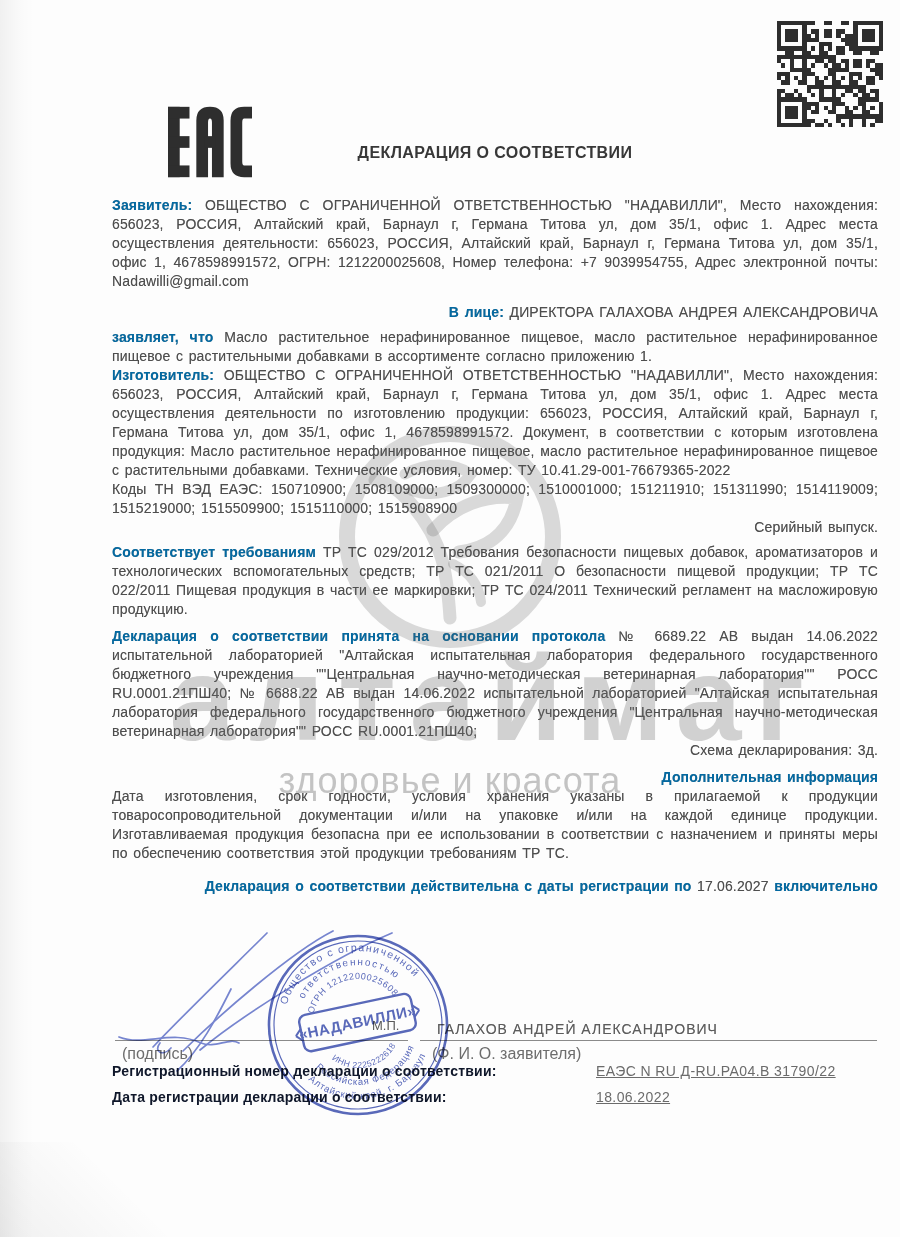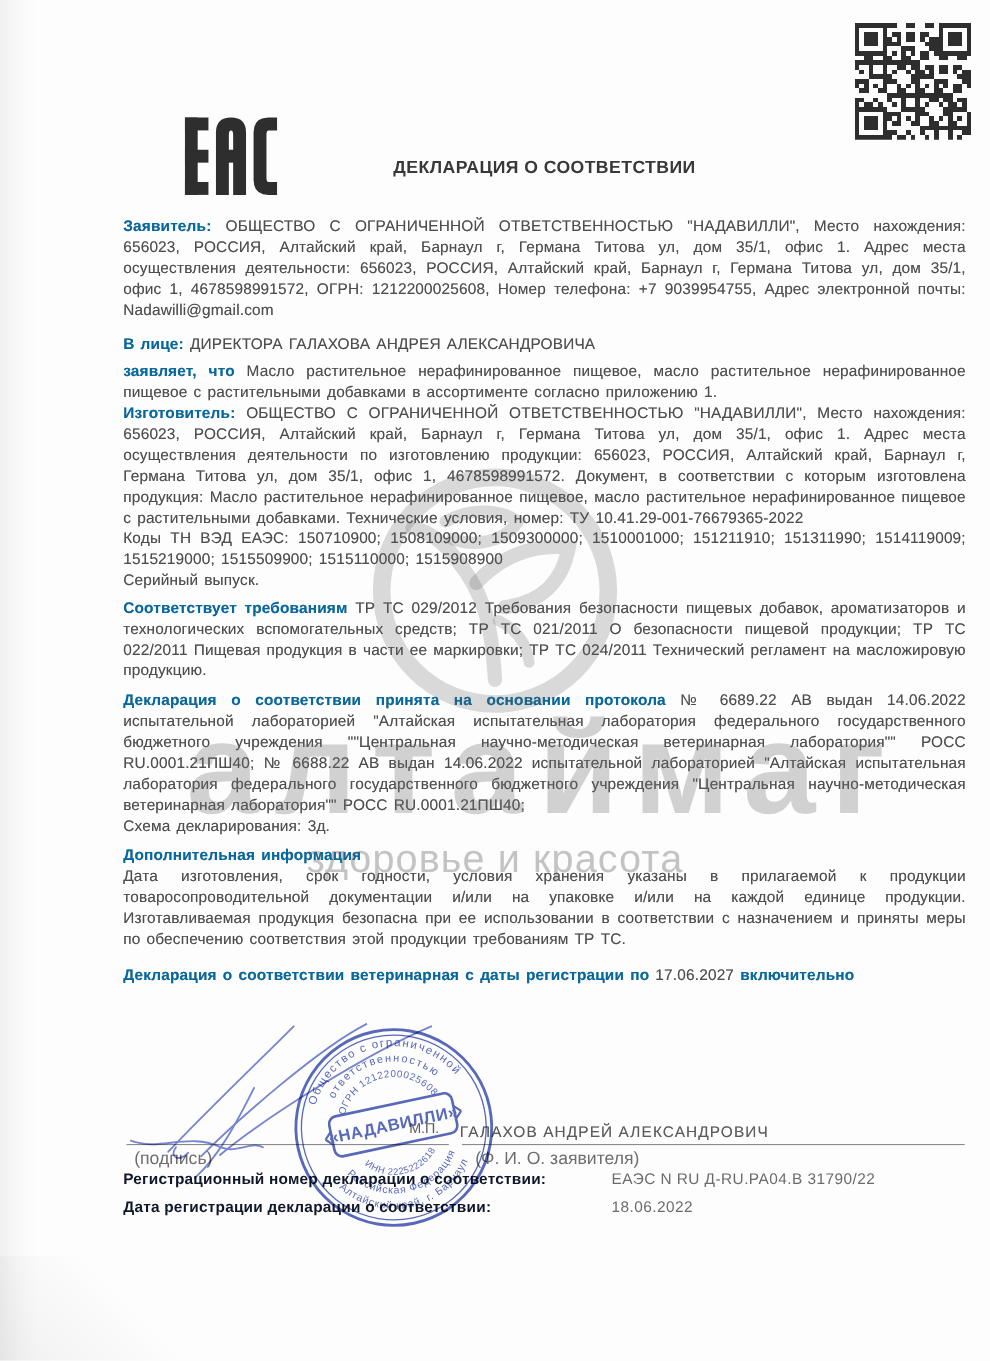--- a/index.html
+++ b/index.html
@@ -29,7 +29,7 @@
   .mt8{margin-top:8px!important;}
   .mt12{margin-top:12px!important;}
   .mt14{margin-top:14px!important;}
-  .nojust{text-align:left;}
+  .nojust{text-align:right;}
   
   .fio-name{position:absolute;left:418px;top:1021px;font-size:14px;color:#5c5c5c;
     letter-spacing:1px;text-shadow:0 0 .4px rgba(90,90,90,.5);}

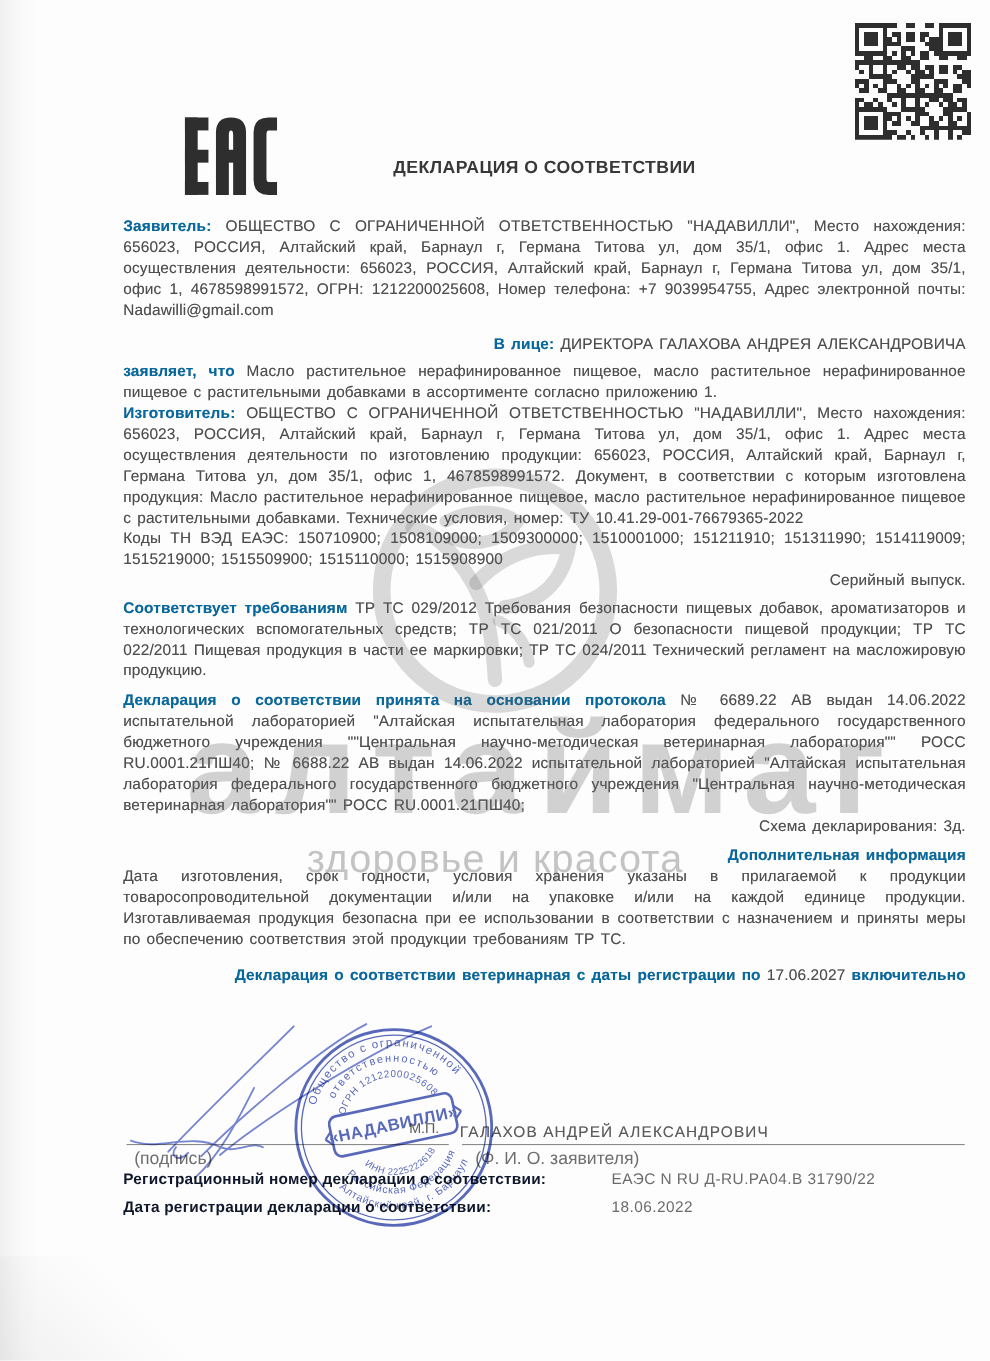--- a/index.html
+++ b/index.html
@@ -451,7 +451,7 @@
   <p class="mt8 nojust"><b>Дополнительная информация</b></p>
   <p>Дата изготовления, срок годности, условия хранения указаны в прилагаемой к продукции товаросопроводительной документации и/или на упаковке и/или на каждой единице продукции. Изготавливаемая продукция безопасна при ее использовании в соответствии с назначением и приняты меры по обеспечению соответствия этой продукции требованиям ТР ТС.</p>
 
-  <p class="mt14 nojust"><b>Декларация о соответствии ветеринарная с даты регистрации по</b> <span>17.06.2027</span> <b>включительно</b></p>
+  <p class="mt14 nojust"><b>Декларация о соответствии действительна с даты регистрации по</b> <span>17.06.2027</span> <b>включительно</b></p>
 </div>
 
 <div class="mp-mark">М.П.</div>

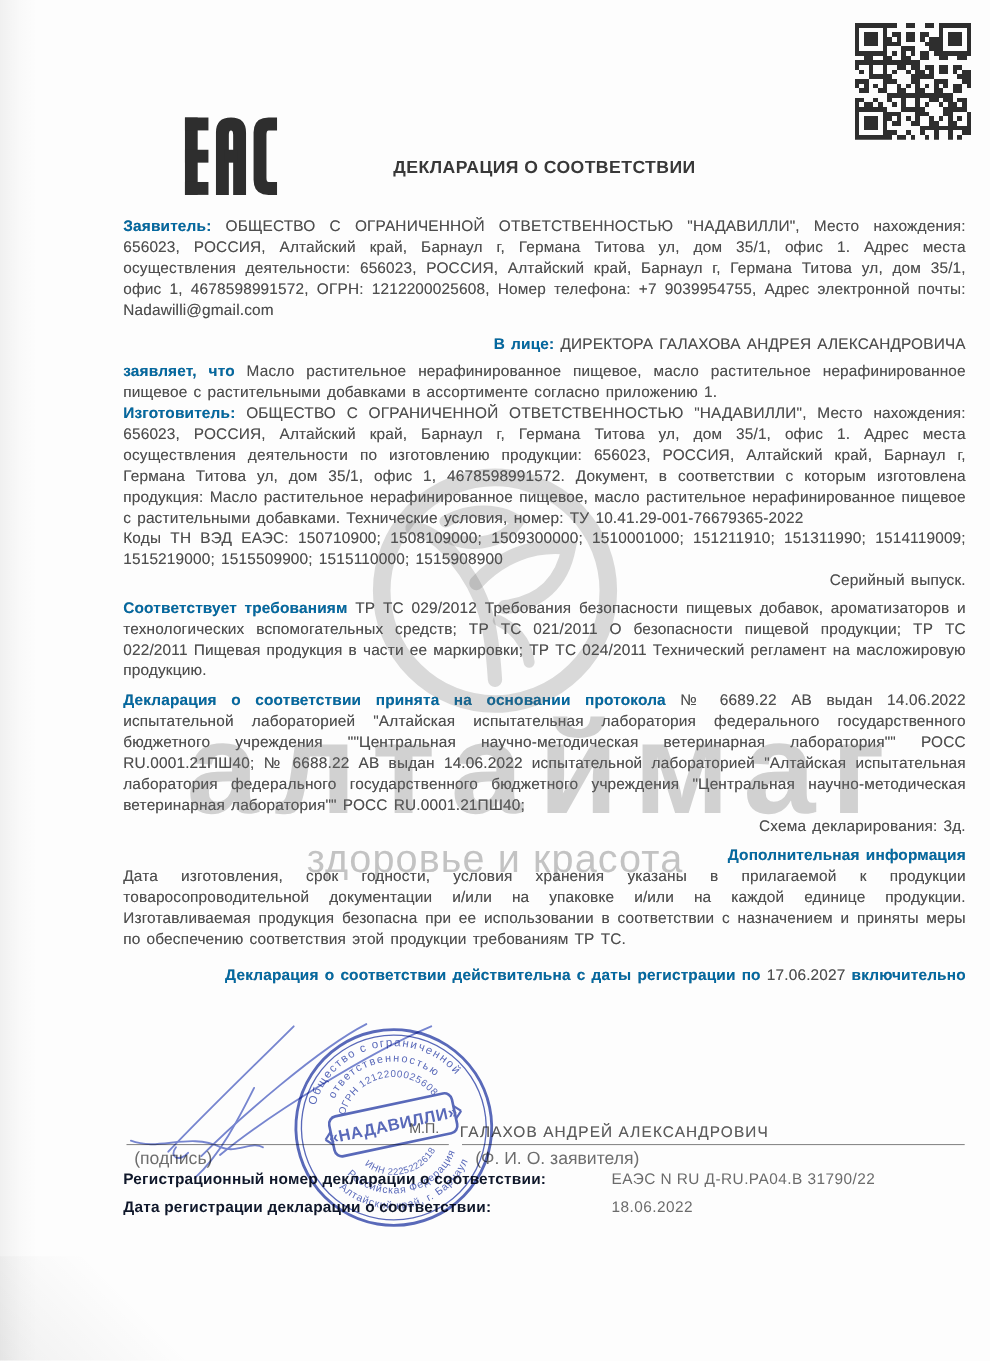--- a/index.html
+++ b/index.html
@@ -31,7 +31,7 @@
   .mt14{margin-top:14px!important;}
   .nojust{text-align:right;}
   
-  .fio-name{position:absolute;left:418px;top:1021px;font-size:14px;color:#5c5c5c;
+  .fio-name{position:absolute;left:437px;top:1021px;font-size:14px;color:#5c5c5c;
     letter-spacing:1px;text-shadow:0 0 .4px rgba(90,90,90,.5);}
   .sig-line{position:absolute;top:1040px;height:0;border-top:1.6px solid #8a8a8a;}
   .sig-line.l1{left:115px;width:293px;}

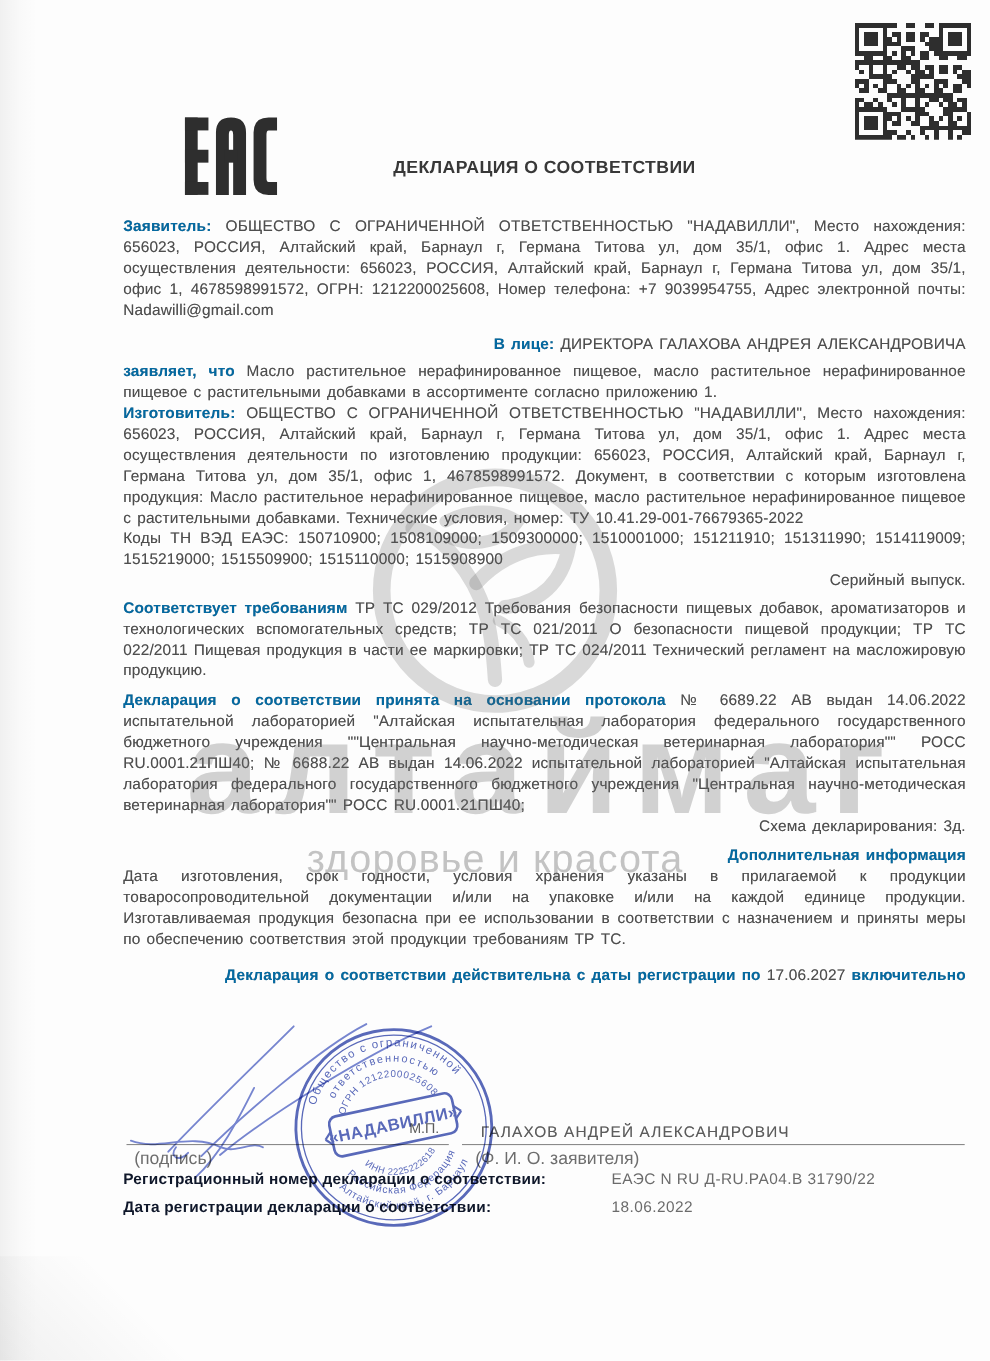--- a/index.html
+++ b/index.html
@@ -42,7 +42,7 @@
   .mp-mark{position:absolute;left:350px;top:1018px;font-size:13px;color:#5a5a5a;padding-left:22px;}
   .reg-row{position:absolute;left:112px;width:766px;font-size:14px;}
   .reg-row b{color:#0f172a;letter-spacing:.2px;}
-  .reg-row .val{position:absolute;left:444px;top:0;color:#6b6b6b;letter-spacing:.4px;font-weight:normal;}
+  .reg-row .val{position:absolute;left:484px;top:0;color:#6b6b6b;letter-spacing:.4px;font-weight:normal;text-decoration:underline;}
   .row-num{top:1063px;}
   .row-date{top:1089px;}
   

